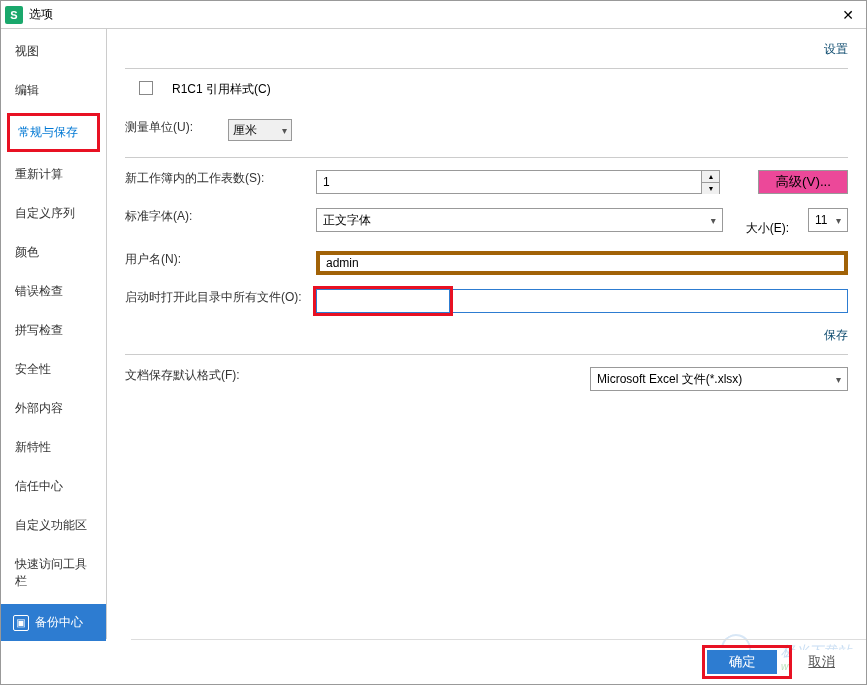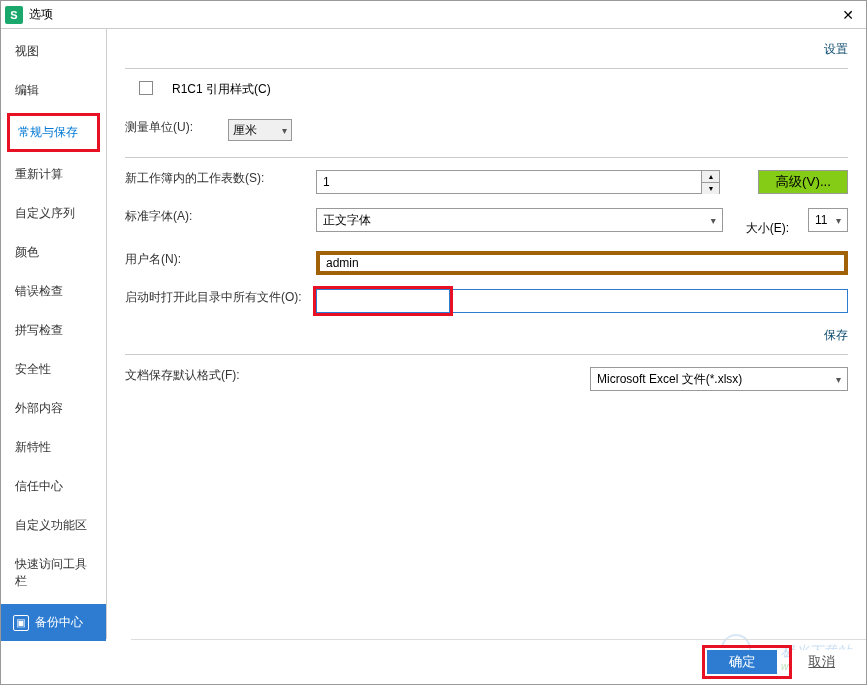--- a/index.html
+++ b/index.html
@@ -39,7 +39,7 @@
   .spinner .arrow-btn { flex: 1; background: #f0f0f0; font-size: 7px; text-align: center; line-height: 11px; cursor: pointer; }
   .spinner .arrow-btn:first-child { border-bottom: 1px solid #999; }
   
-  .btn { height: 24px; padding: 0 16px; border: 1px solid #999; background: #84cc16; cursor: pointer; display: inline-flex; align-items: center; justify-content: center; min-width: 80px; }
+  .btn { height: 24px; padding: 0 16px; border: 1px solid #999; background: #ec4899; cursor: pointer; display: inline-flex; align-items: center; justify-content: center; min-width: 80px; }
   
   .combo { height: 24px; border: 1px solid #999; background: #fff; display: flex; align-items: center; padding: 0 6px; position: relative; }
   .combo::after { content: "▾"; position: absolute; right: 6px; font-size: 10px; color: #555; }

